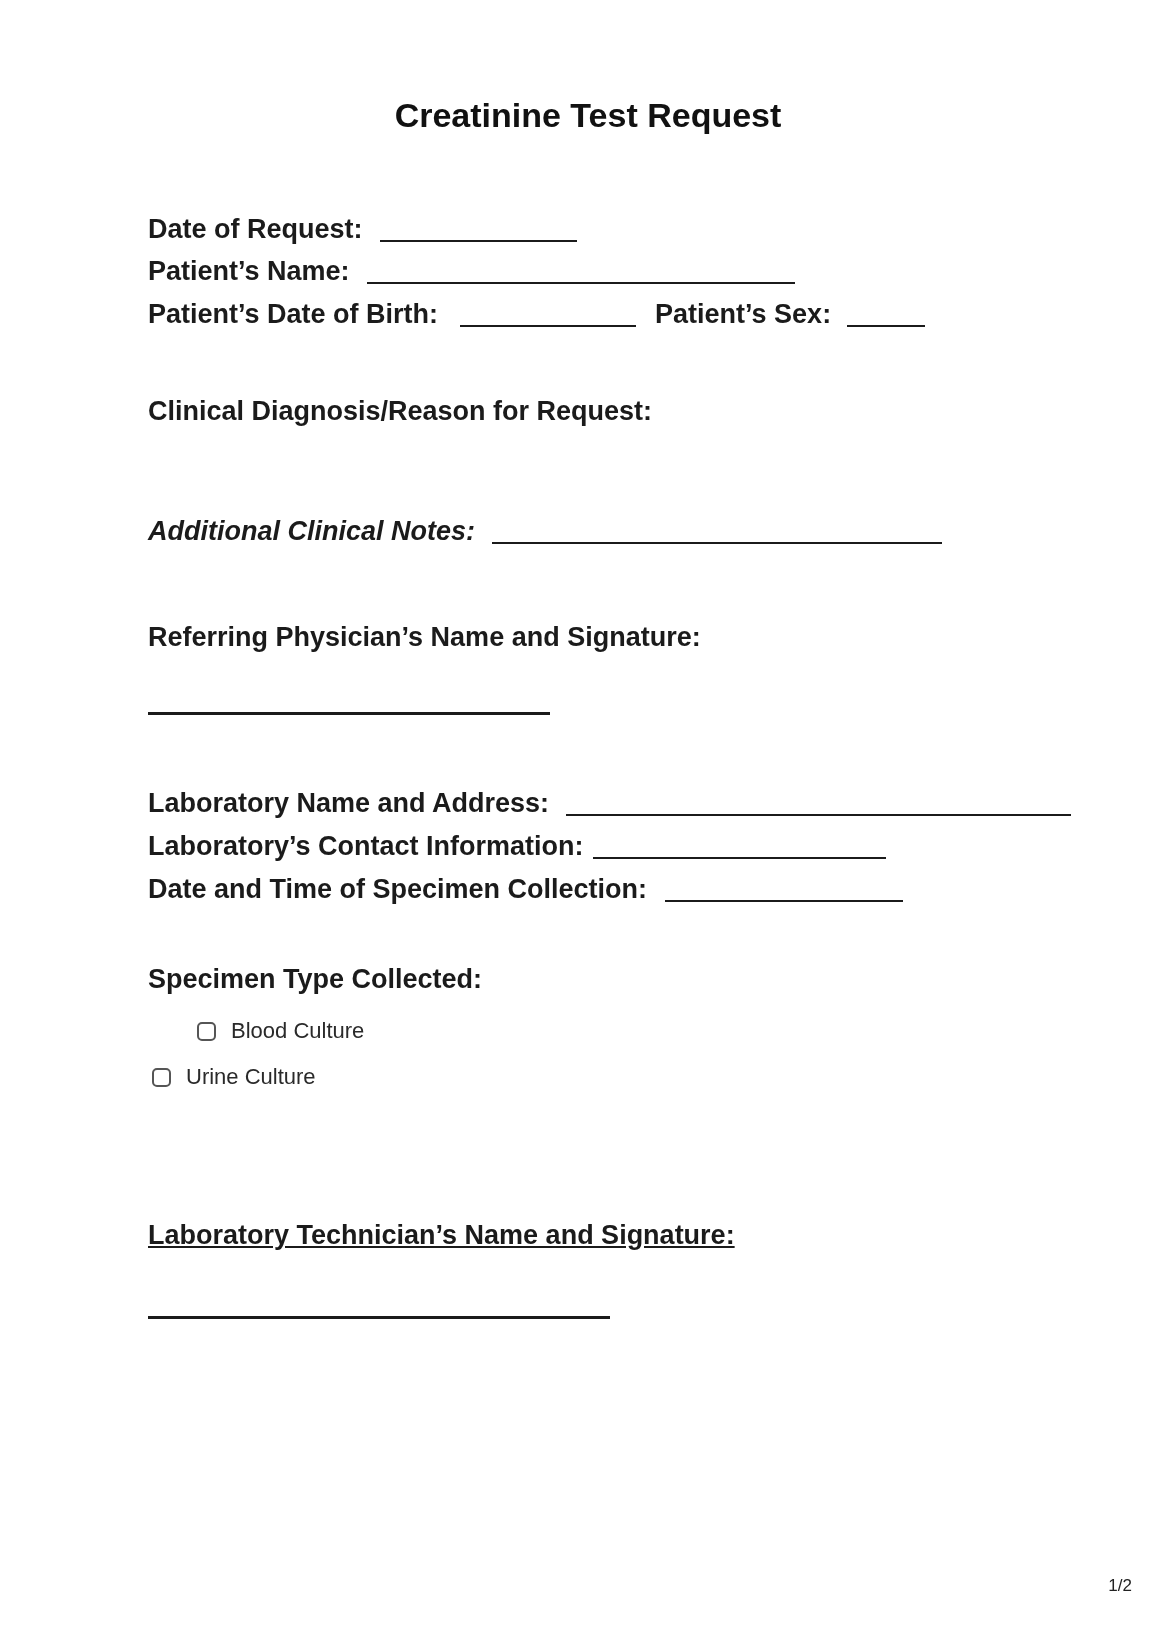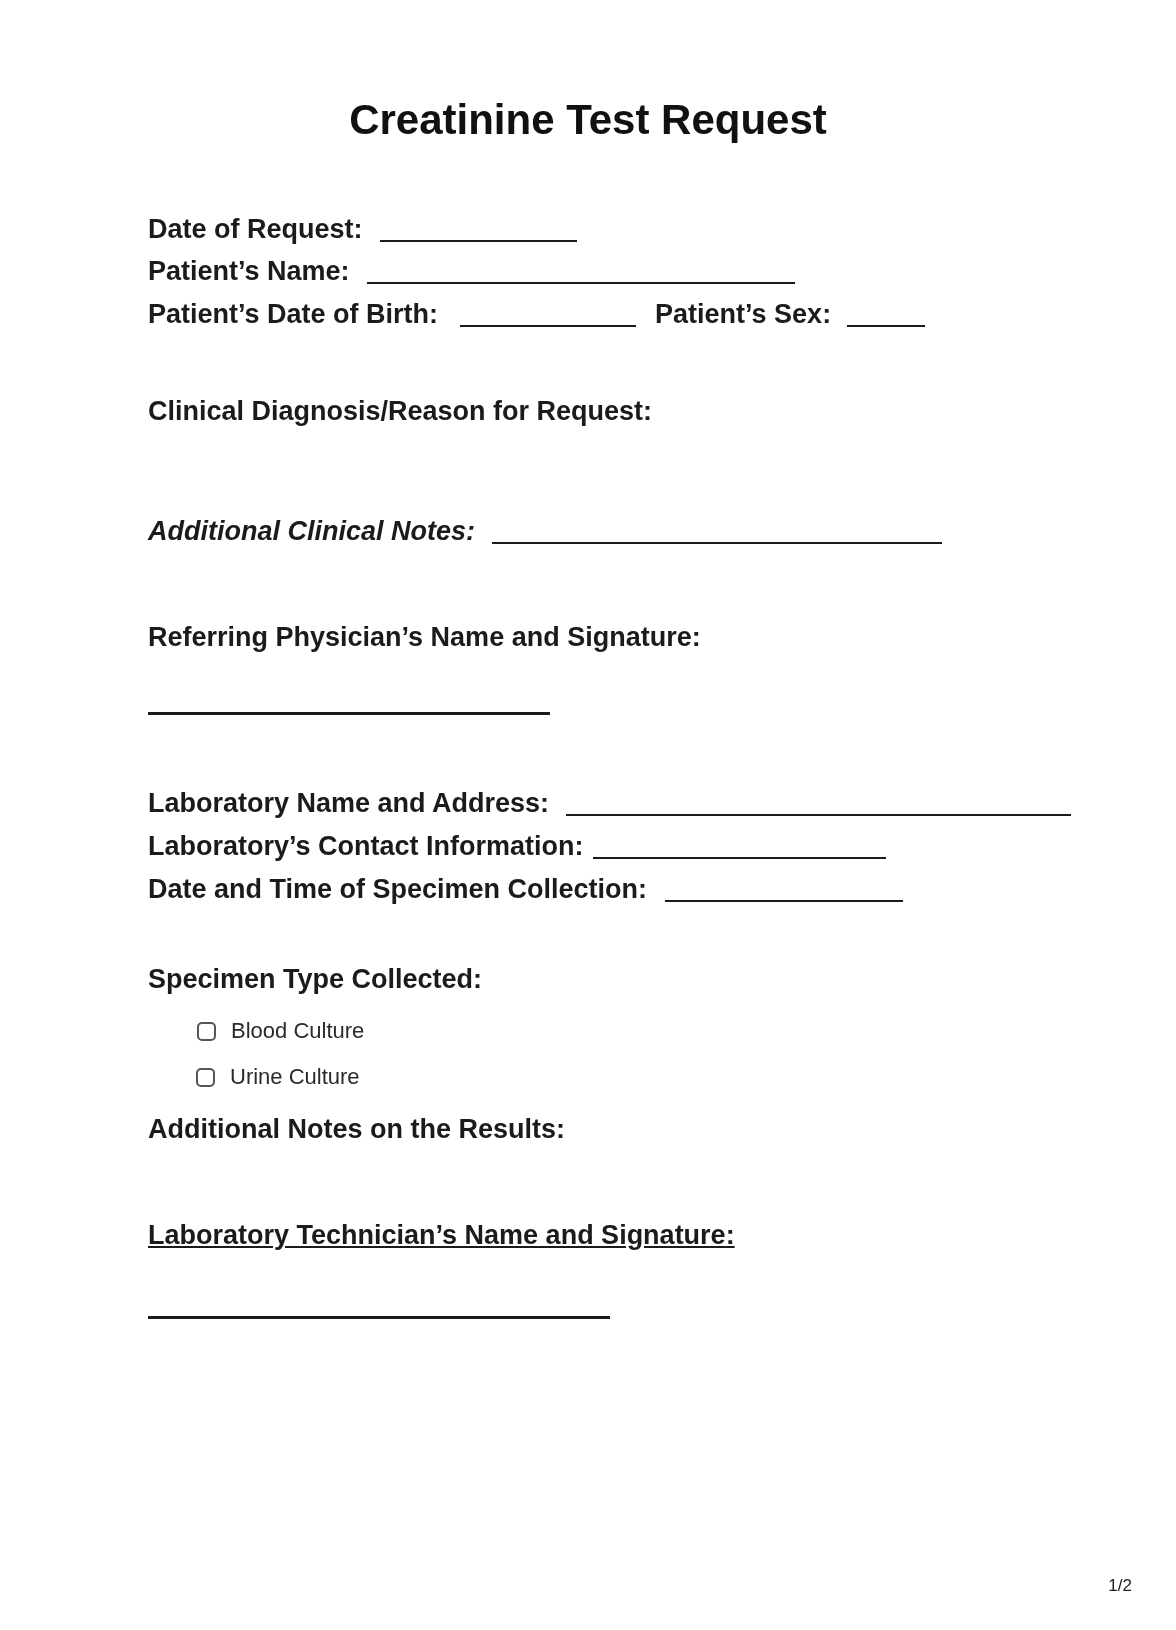--- a/index.html
+++ b/index.html
@@ -22,7 +22,7 @@
     top: 96px;
     width: 100%;
     text-align: center;
-    font-size: 42px;
+    font-size: 34px;
     font-weight: bold;
     color: #111;
     letter-spacing: 0px;

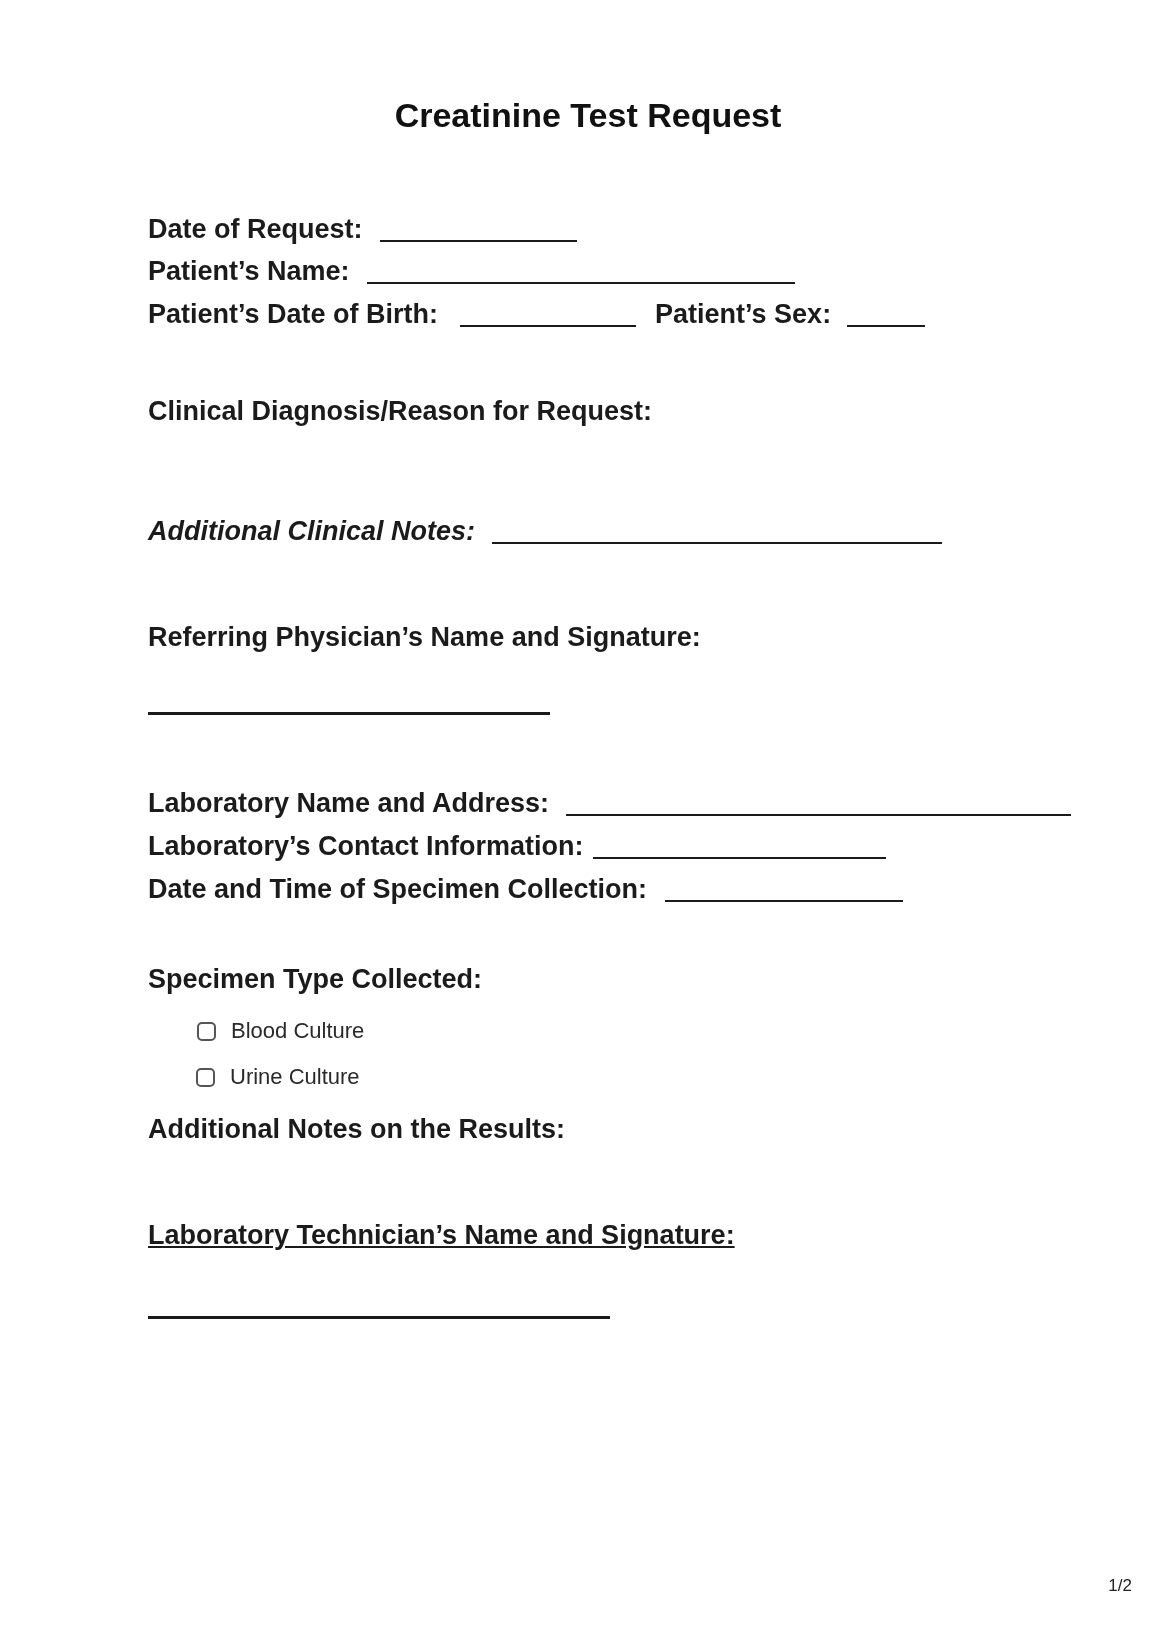--- a/index.html
+++ b/index.html
@@ -144,7 +144,7 @@
     <span class="chk-label">Blood Culture</span>
   </div>
 
-  <div class="chk-row" style="top:1064px;margin-left:44px;">
+  <div class="chk-row" style="top:1064px;">
     <span class="chk-box"></span>
     <span class="chk-label">Urine Culture</span>
   </div>

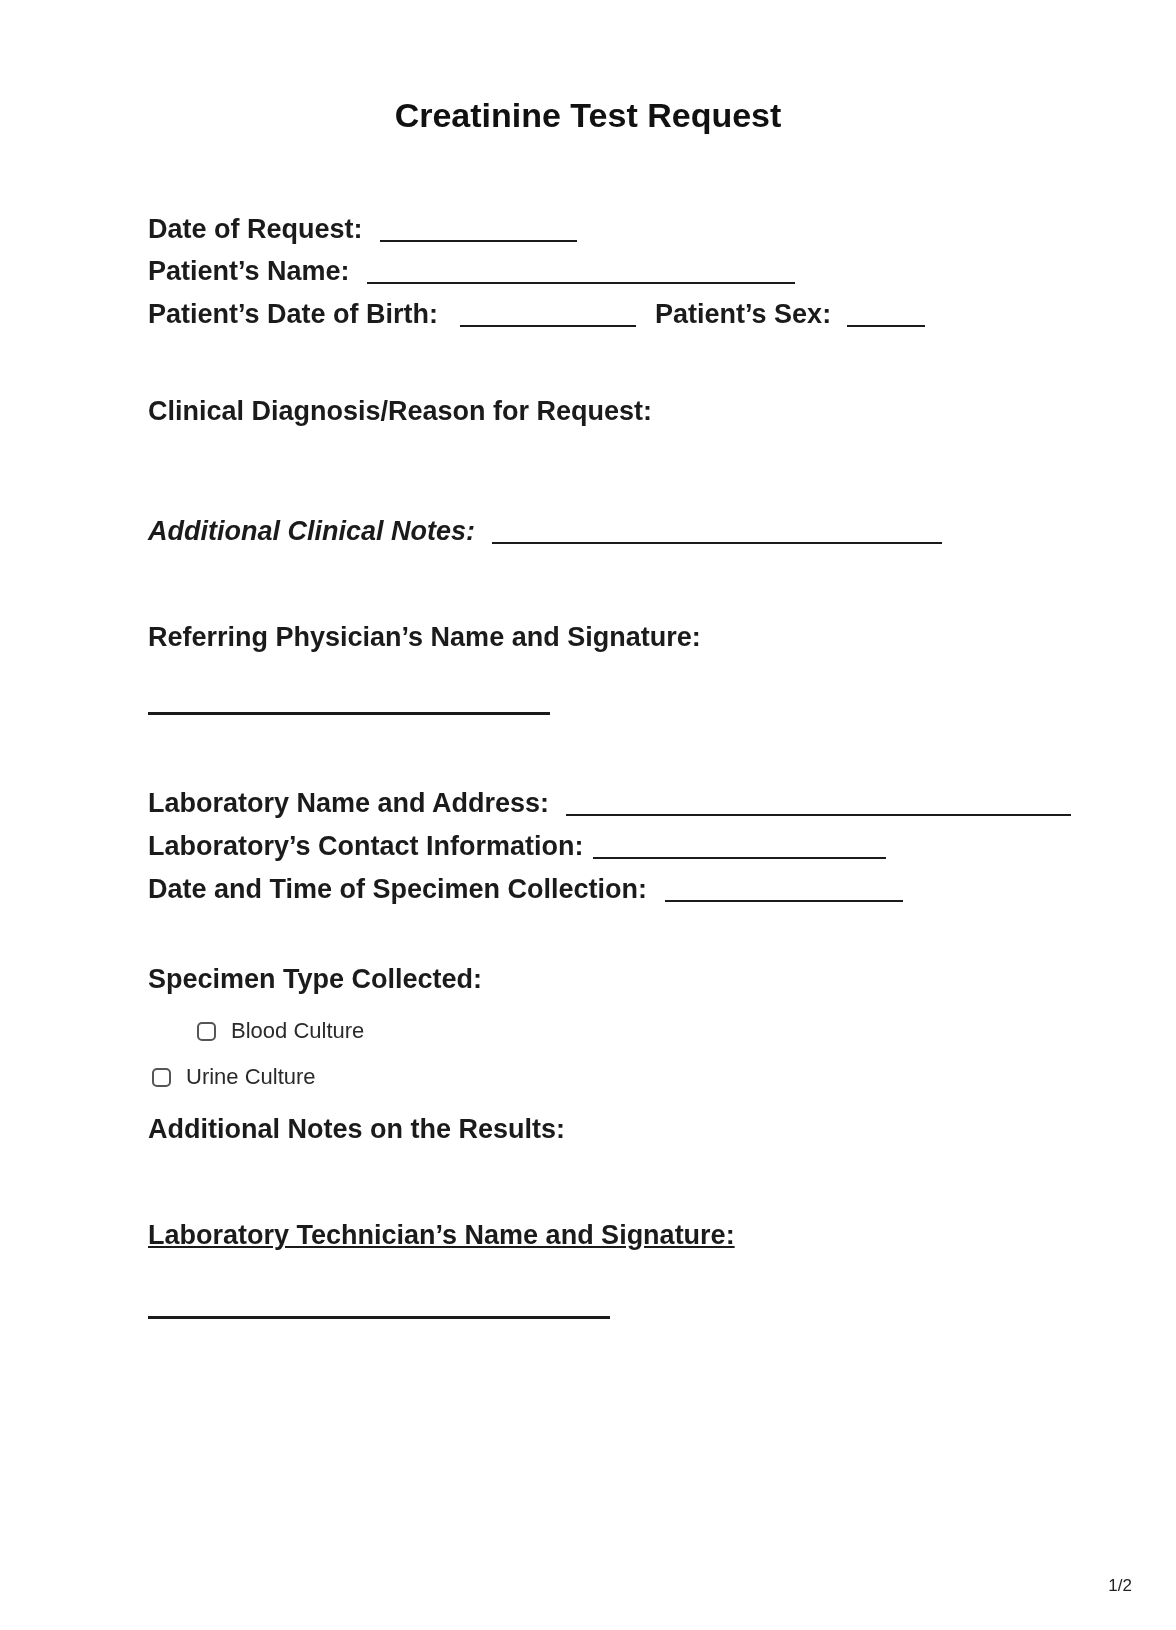--- a/index.html
+++ b/index.html
@@ -149,9 +149,6 @@
     <span class="chk-label">Urine Culture</span>
   </div>
 
-  <div class="row" style="top:1116px;">
-    <span class="lbl">Additional Notes on the Results:</span>
-  </div>
   <div style="position:absolute; left:148px; top:1148px; width:880px; height:60px;"></div>
 
   <div class="row" style="top:1222px;text-decoration:underline;">

